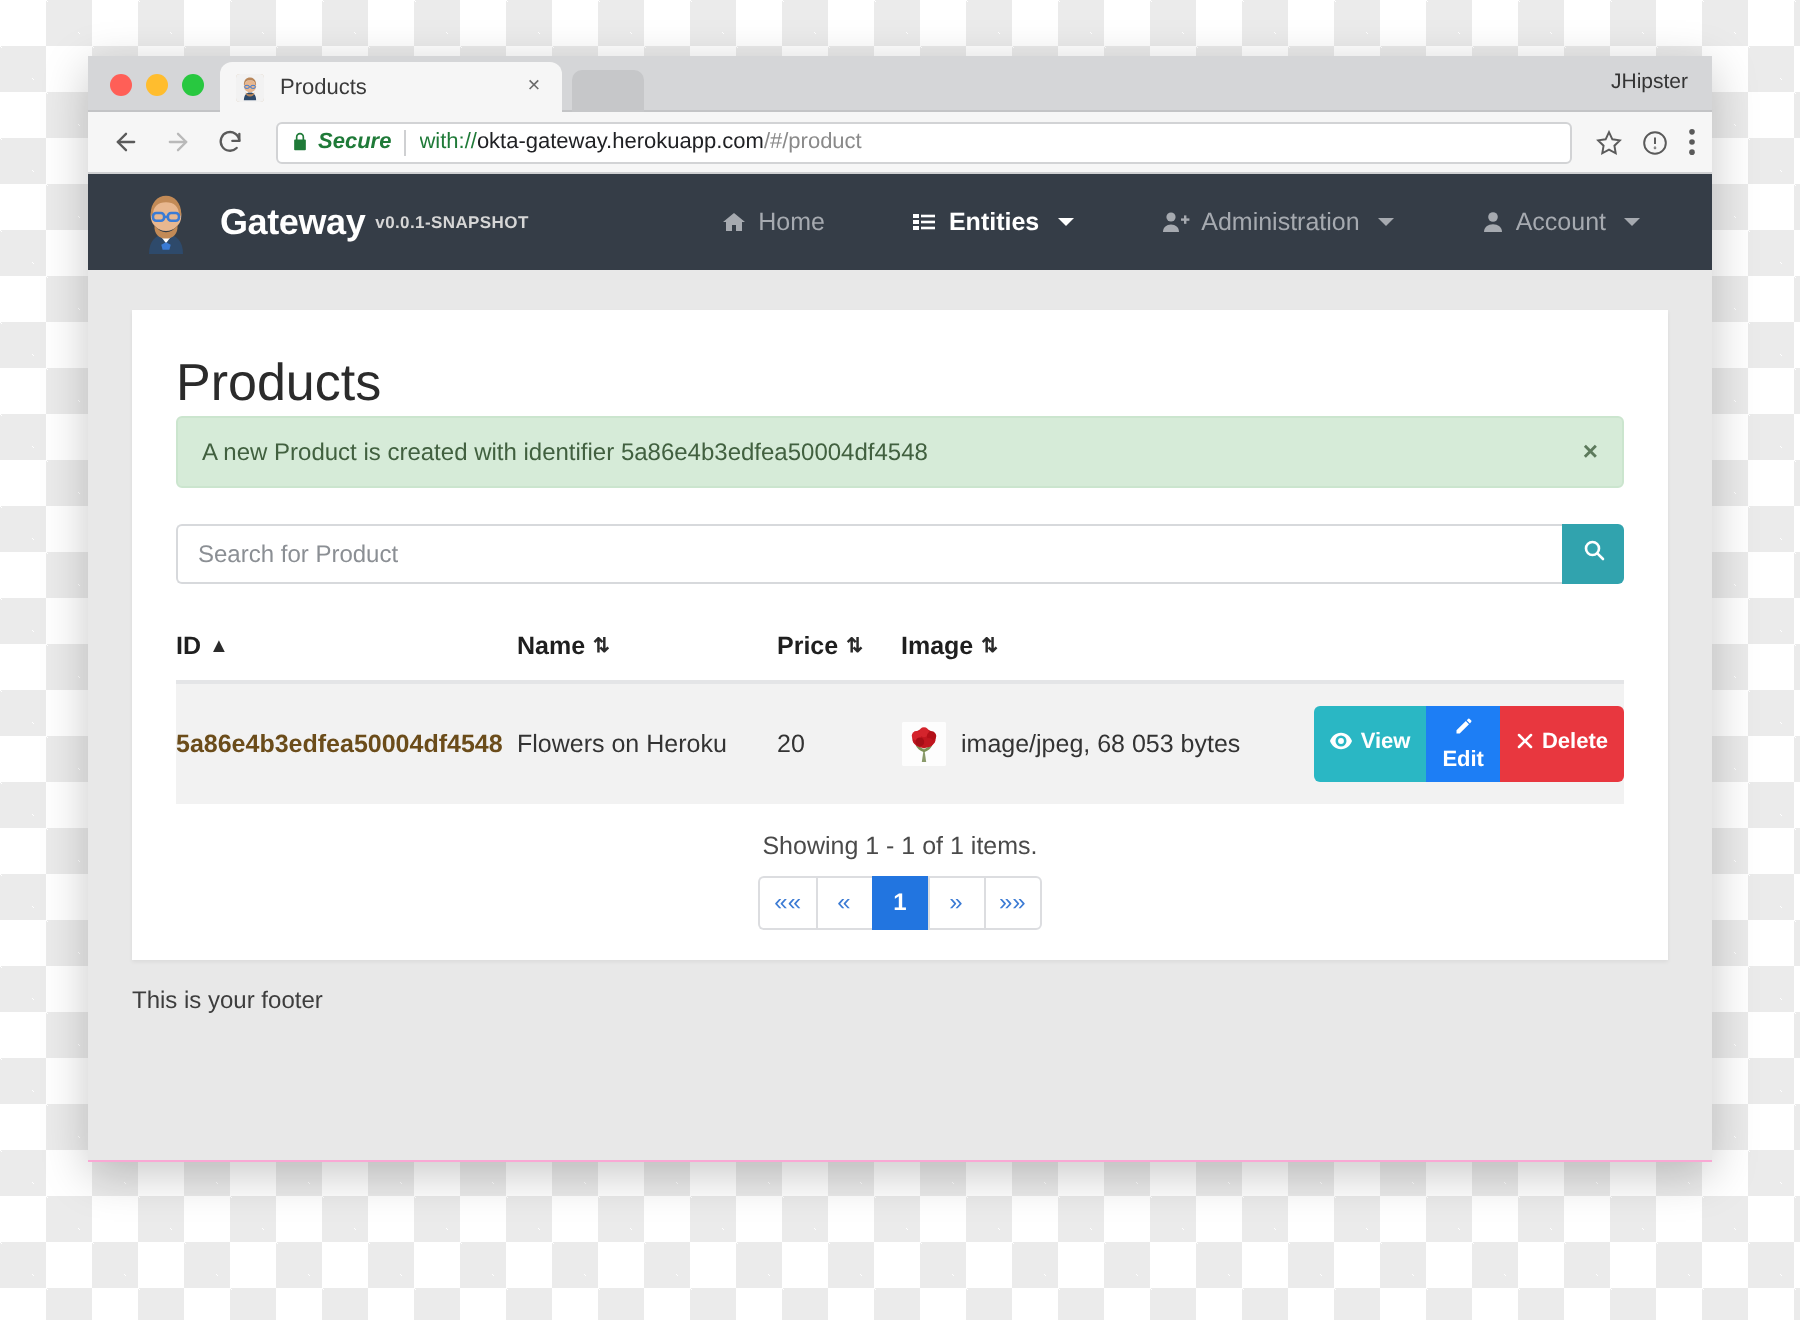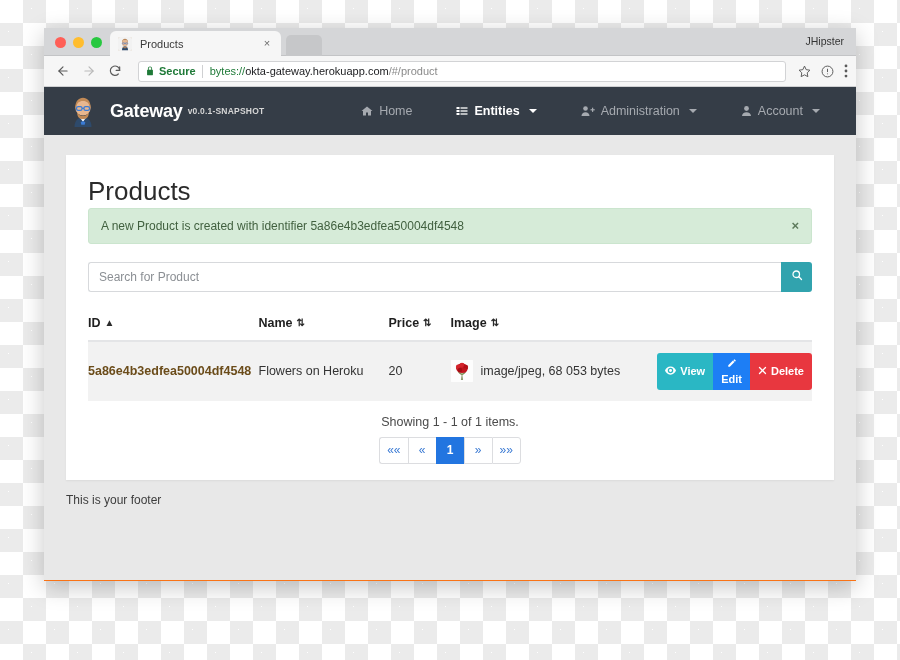--- a/index.html
+++ b/index.html
@@ -24,7 +24,7 @@
     position: absolute;
     left: 44px; top: 28px;
     width: 812px; height: 553px;
-    background: #f97316;
+    background: #f9a8d4;
     box-shadow: 0 6px 22px rgba(0,0,0,0.22);
     overflow: hidden;
   }

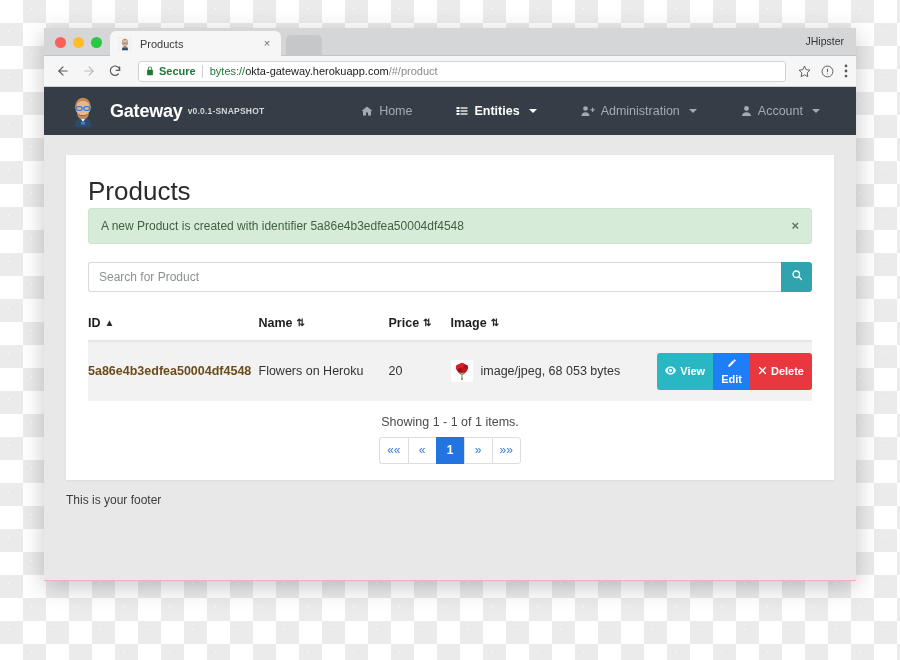--- a/index.html
+++ b/index.html
@@ -108,7 +108,7 @@
     font-size: 11px;
   }
   .lock-icon { margin-right: 4px; display: flex; align-items: center; }
-  .secure-label { color: #1f7a38; font-weight: bold; margin-right: 6px; font-size: 11px; }
+  .secure-label { color: #1f7a38; font-weight: bold; margin-right: 6px; font-size: 11px; font-style: italic; }
   .omni-sep { width: 1px; height: 13px; background: #cfd0d2; margin-right: 7px; }
   .url { white-space: nowrap; overflow: hidden; font-size: 11px; }
   .url .scheme { color: #1f7a38; }

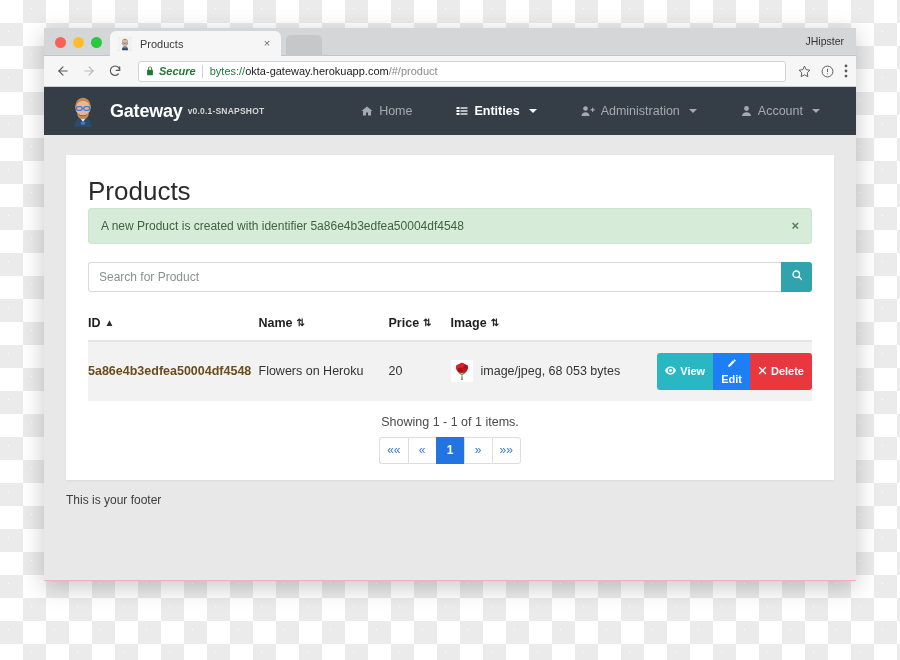--- a/index.html
+++ b/index.html
@@ -398,7 +398,7 @@
       <span class="secure-label">Secure</span>
       <span class="omni-sep"></span>
       <span class="url">
-        <span class="scheme">bytes://</span><span class="host">okta-gateway.herokuapp.com</span><span class="path">/#/product</span>
+        <span class="scheme">with://</span><span class="host">okta-gateway.herokuapp.com</span><span class="path">/#/product</span>
       </span>
     </div>
 

